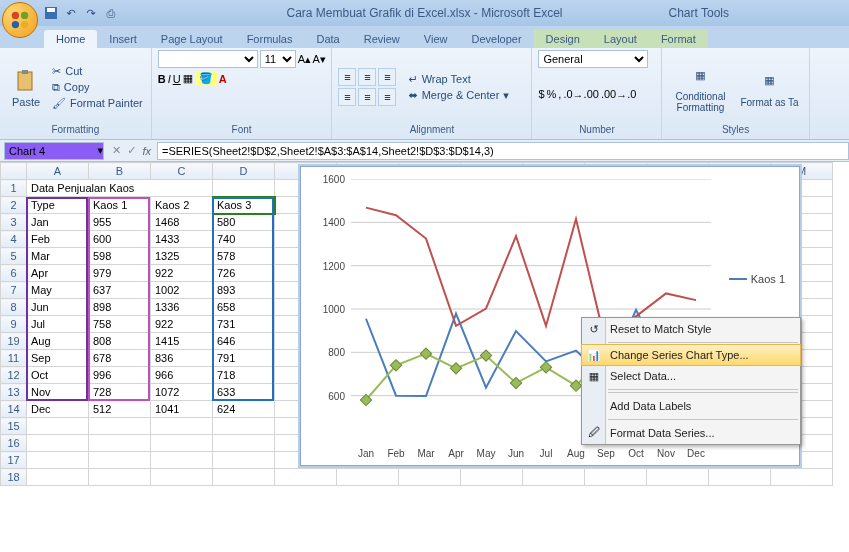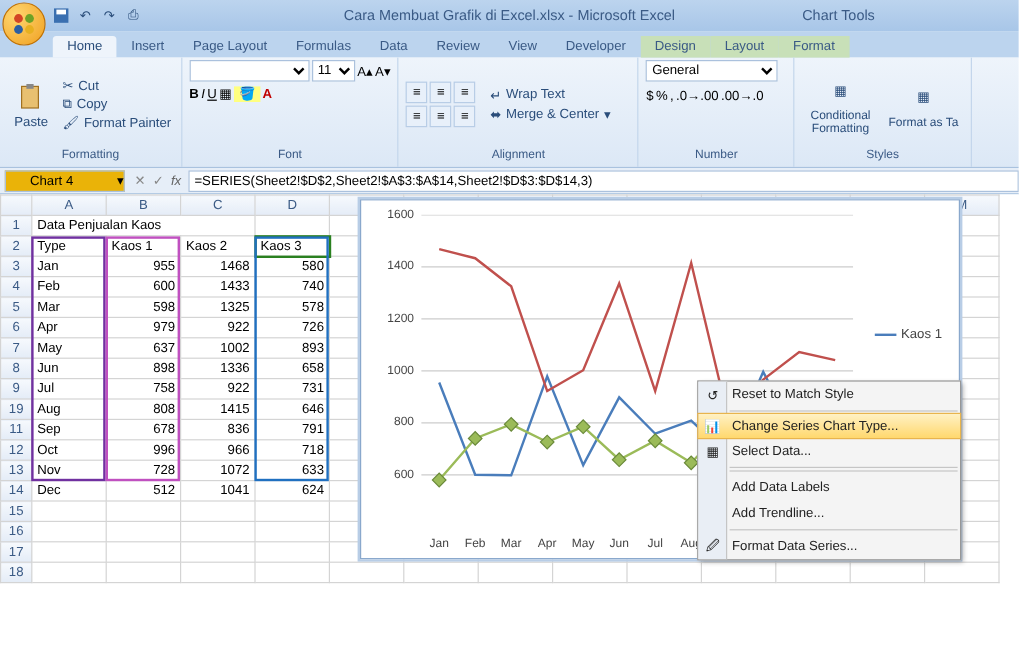--- a/index.html
+++ b/index.html
@@ -179,7 +179,7 @@
     <div class="group-label">Alignment</div>
   </div>
   <div class="group" style="min-width:130px">
-    <div class="group-body col" style="gap:6px;align-items:flex-start">
+    <div class="group-body col" style="gap:20px;align-items:flex-start">
       <select style="width:110px"><option>General</option></select>
       <div class="font-box">
         <span>$</span>

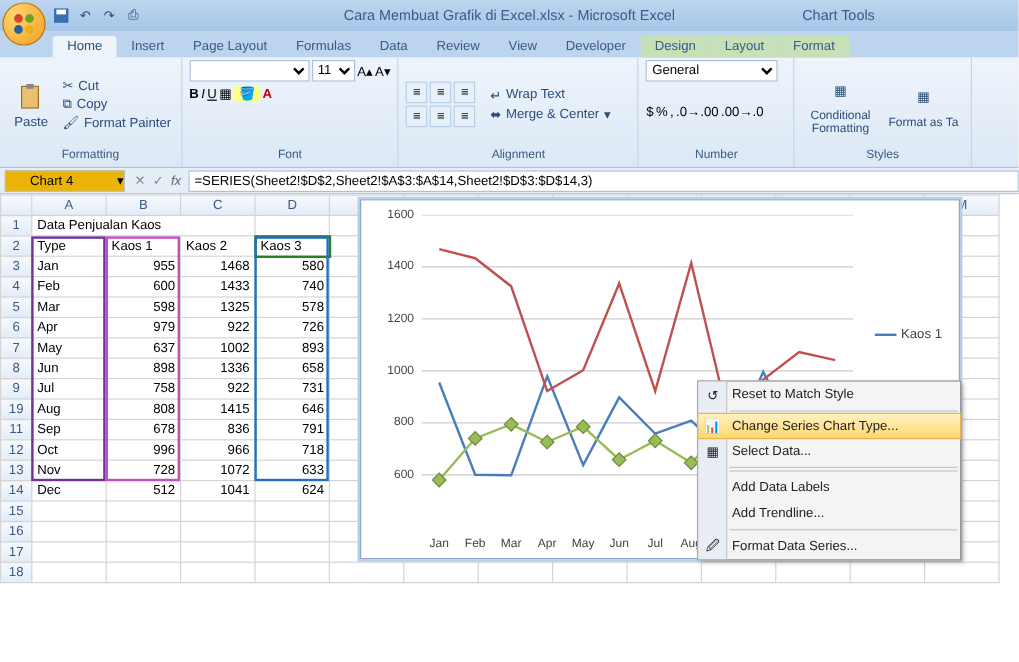--- a/index.html
+++ b/index.html
@@ -29,7 +29,7 @@
 .align-grid{display:grid;grid-template-columns:repeat(3,18px);gap:2px}
 .align-grid span{width:18px;height:18px;border:1px solid #b8cde6;display:flex;align-items:center;justify-content:center;background:#e8f0fa}
 .namebox-row{height:22px;background:#e6eef8;border-bottom:1px solid #a9c2df;display:flex;align-items:center}
-.name-box{width:100px;border:1px solid #abc1dd;background:#eab308;height:18px;margin-left:4px;padding-left:20px;display:flex;align-items:center}
+.name-box{width:100px;border:1px solid #abc1dd;background:#8b5cf6;height:18px;margin-left:4px;padding-left:4px;display:flex;align-items:center}
 .fx-area{flex:1;display:flex;align-items:center;gap:6px;margin-left:8px}
 .fx-area .fx{color:#666;font-style:italic}
 .fx-input{flex:1;border:1px solid #abc1dd;background:#fff;height:18px;padding-left:4px;display:flex;align-items:center}

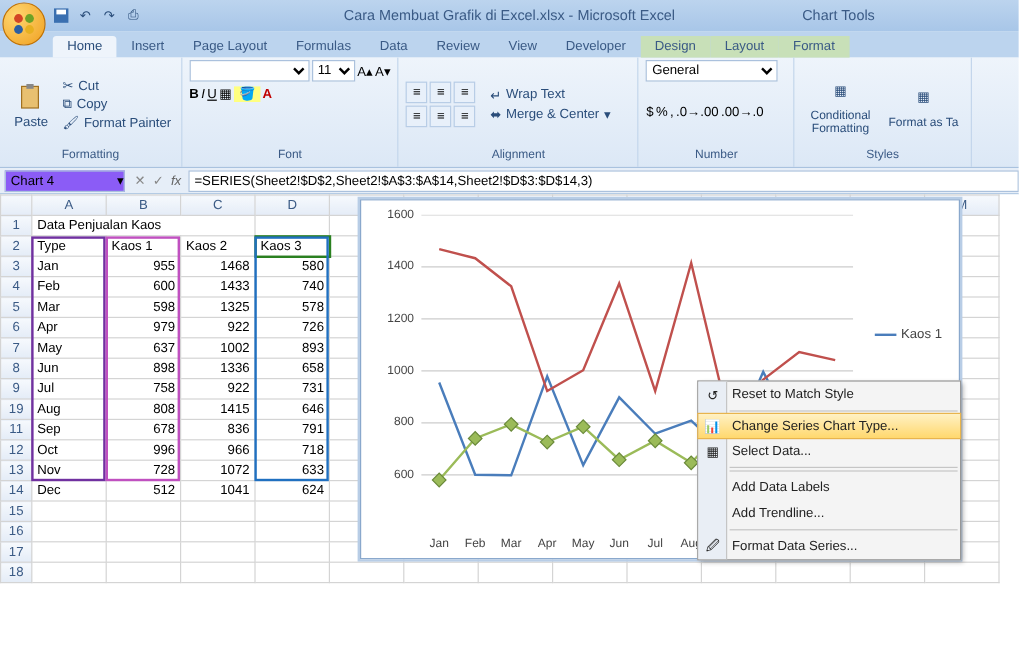--- a/index.html
+++ b/index.html
@@ -38,7 +38,7 @@
 th,td{border:1px solid #d4d4d4;height:17px;font-size:11px;padding:0 4px;text-align:left;background:#fff}
 th{background:linear-gradient(#f6f9fd,#e4ecf7);color:#3a5a85;text-align:center;font-weight:normal}
 th.rowh{width:24px}
-td.num{text-align:right}
+td.num{text-align:left}
 .sel-d2{outline:2px solid #2a8020;outline-offset:-1px}
 .chart-box{position:absolute;left:300px;top:4px;width:500px;height:300px;background:#fff;border:1px solid #8aa8cc}
 .chart-sel{position:absolute;inset:-3px;border:2px solid #b8cde6;pointer-events:none}

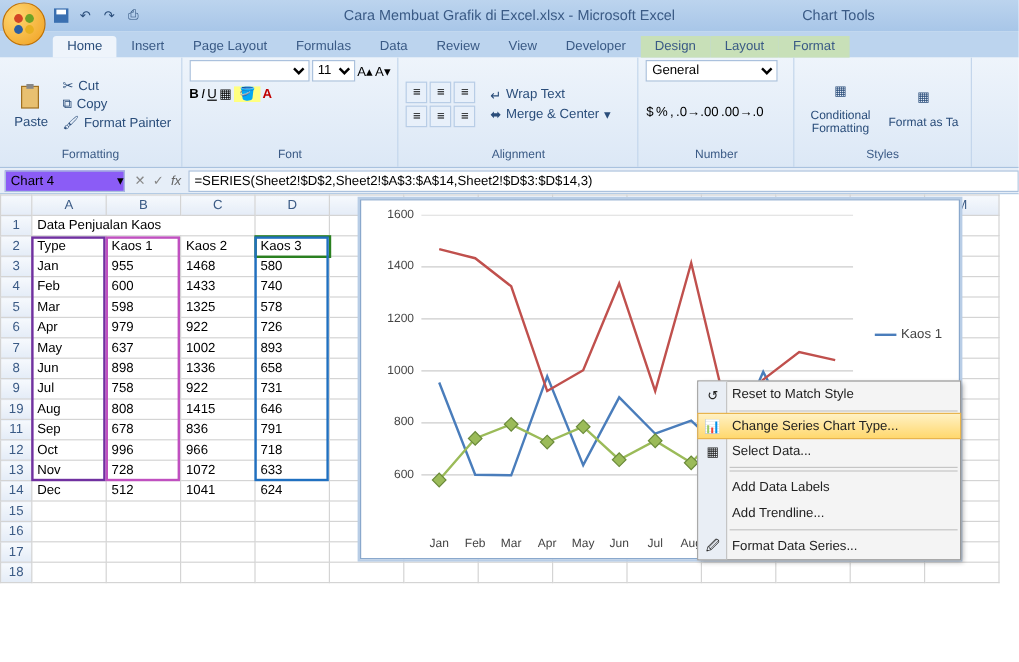--- a/index.html
+++ b/index.html
@@ -610,9 +610,6 @@
       <div class="mi">
           <span>Add Data Labels</span>
         </div>
-      <div class="mi">
-          <span>Add Trendline...</span>
-        </div>
       <div class="sep"></div>
       <div class="mi">
           <span class="ico-l">🖉</span>

